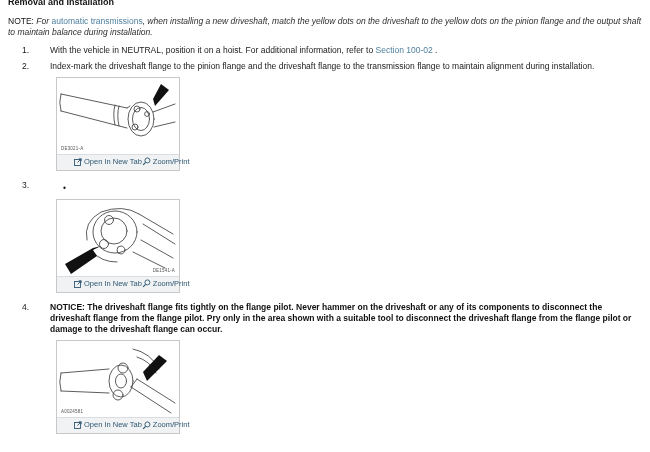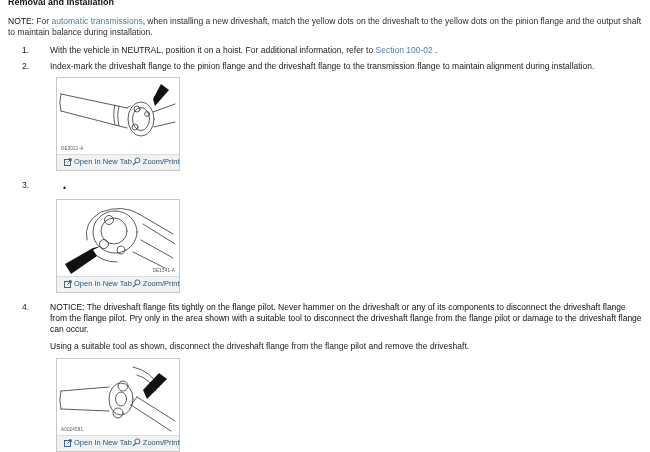--- a/index.html
+++ b/index.html
@@ -20,7 +20,7 @@
   }
   .top-note { margin-top: 7px; }
   .note-label { font-weight: normal; font-style: normal; color: #111; }
-  .note-body { color: #2e2e2e; text-align: right; }
+  .note-body { font-style: italic; color: #2e2e2e; text-align: right; }
   .link { color: #4d7f9e; cursor: pointer; text-decoration: none; }
   .link.italic { }
   .steps { margin-top: 7px; padding-left: 14px; }

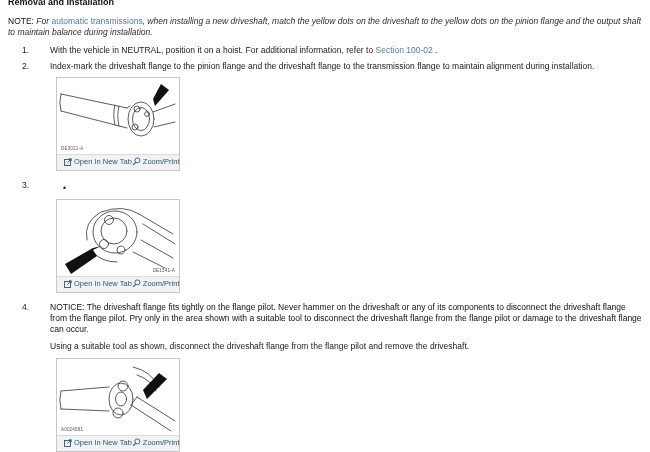--- a/index.html
+++ b/index.html
@@ -55,7 +55,7 @@
     align-items: center;
     background: #f0f2f4;
     border-top: 1px solid #dadde0;
-    padding: 2px 5px 3px 7px;
+    padding: 2px 5px 3px 17px;
     font-size: 7.5px;
   }
   .fig-link {

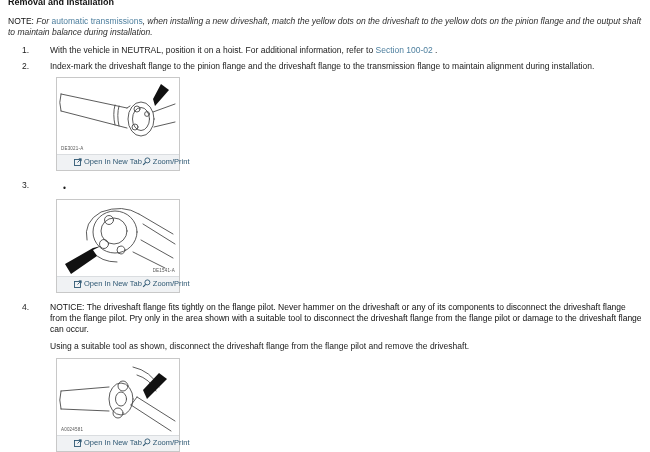--- a/index.html
+++ b/index.html
@@ -29,7 +29,7 @@
   .stepbody { flex: 1; margin-left: 17px; }
   .bullet-row { display: flex; margin-top: 3px; padding-left: 13px; }
   .bullet-marker { flex: none; width: 9px; }
-  .notice { font-weight: normal; color: #111; }
+  .notice { font-weight: bold; color: #111; }
   .plain-row { margin-top: 6px; }
 
   .figure {

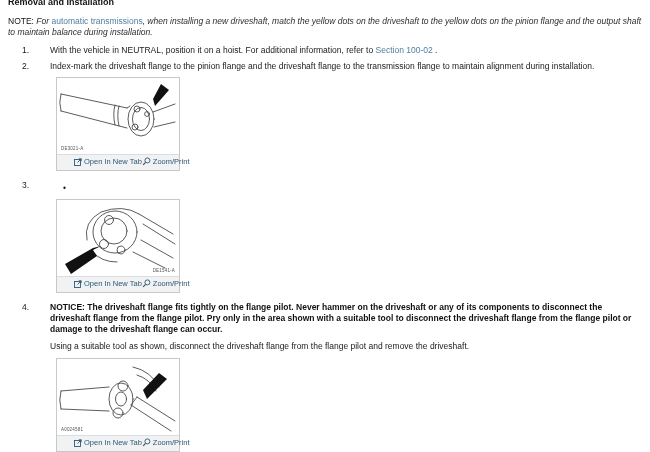--- a/index.html
+++ b/index.html
@@ -183,7 +183,6 @@
       <span class="num">4.</span>
       <div class="stepbody">
         <span class="notice">NOTICE:</span><span class="notice"> The driveshaft flange fits tightly on the flange pilot. Never hammer on the driveshaft or any of its components to disconnect the driveshaft flange from the flange pilot. Pry only in the area shown with a suitable tool to disconnect the driveshaft flange from the flange pilot or damage to the driveshaft flange can occur.</span>
-        <div class="plain-row">Using a suitable tool as shown, disconnect the driveshaft flange from the flange pilot and remove the driveshaft.</div>
 
         <div class="figure">
           <div class="fig-canvas">

